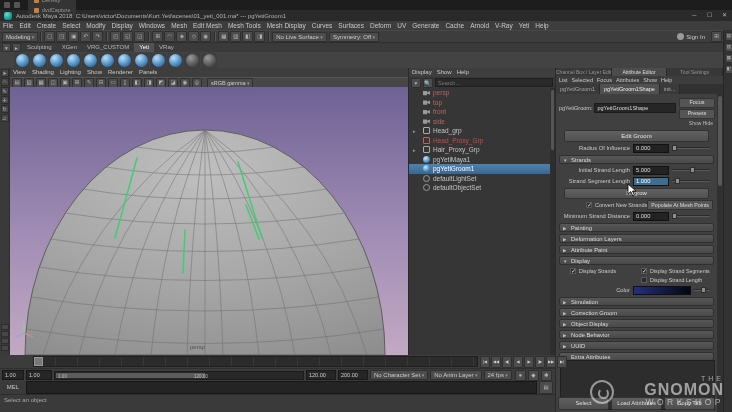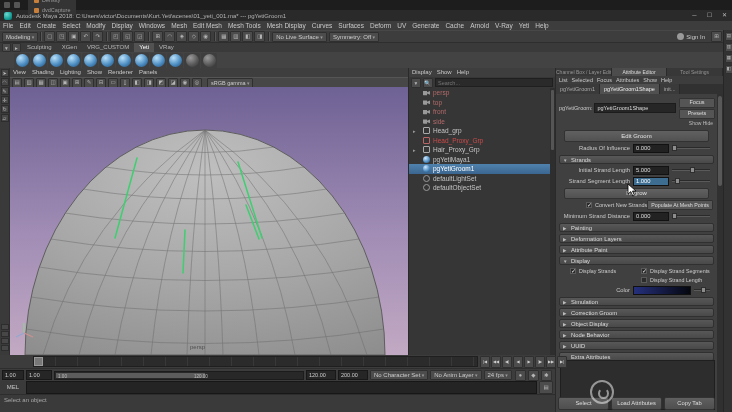--- a/index.html
+++ b/index.html
@@ -735,6 +735,11 @@
   </div>
 
   <div id="wm-logo"></div>
+  <div id="watermark">
+    <div id="wm-the">THE</div>
+    <div id="wm-gnomon">GNOMON</div>
+    <div id="wm-workshop">WORKSHOP</div>
+  </div>
 
   <div id="cursor">
     <svg width="10" height="14" viewBox="0 0 10 14">

